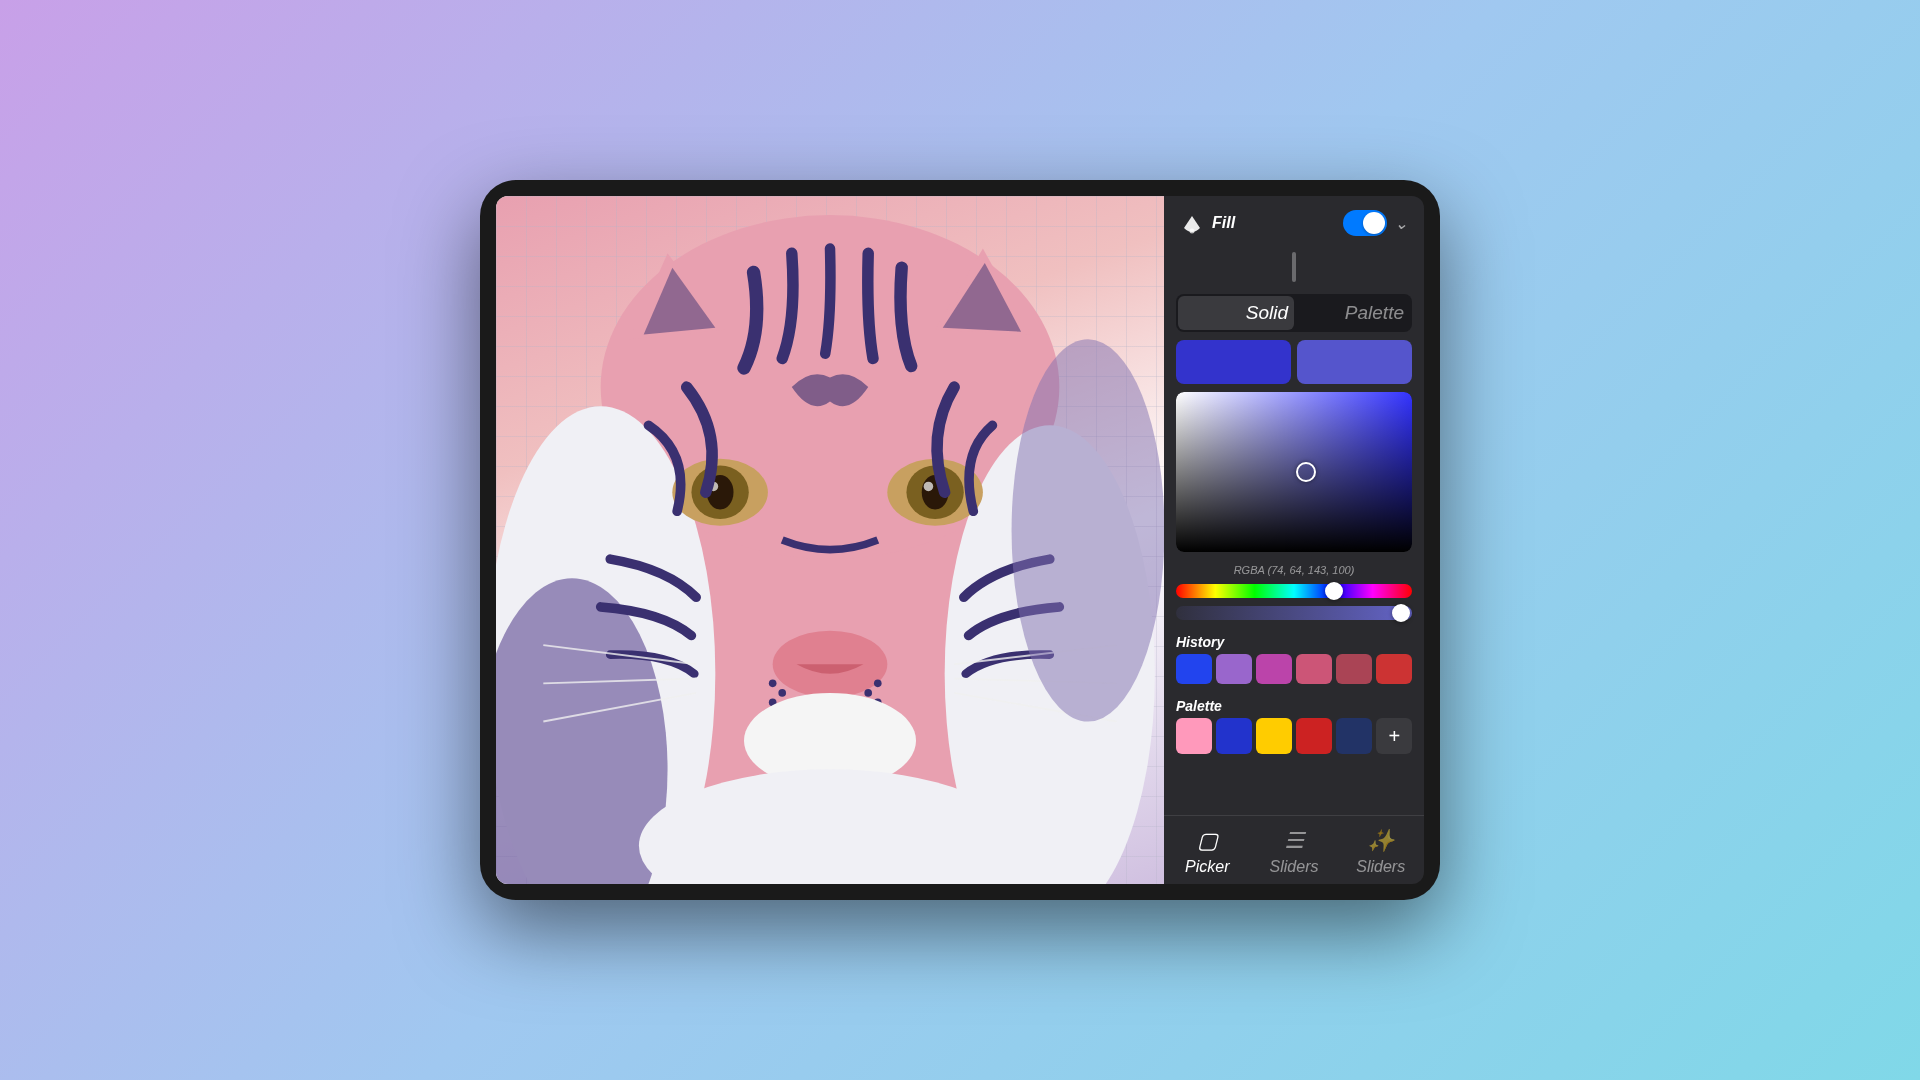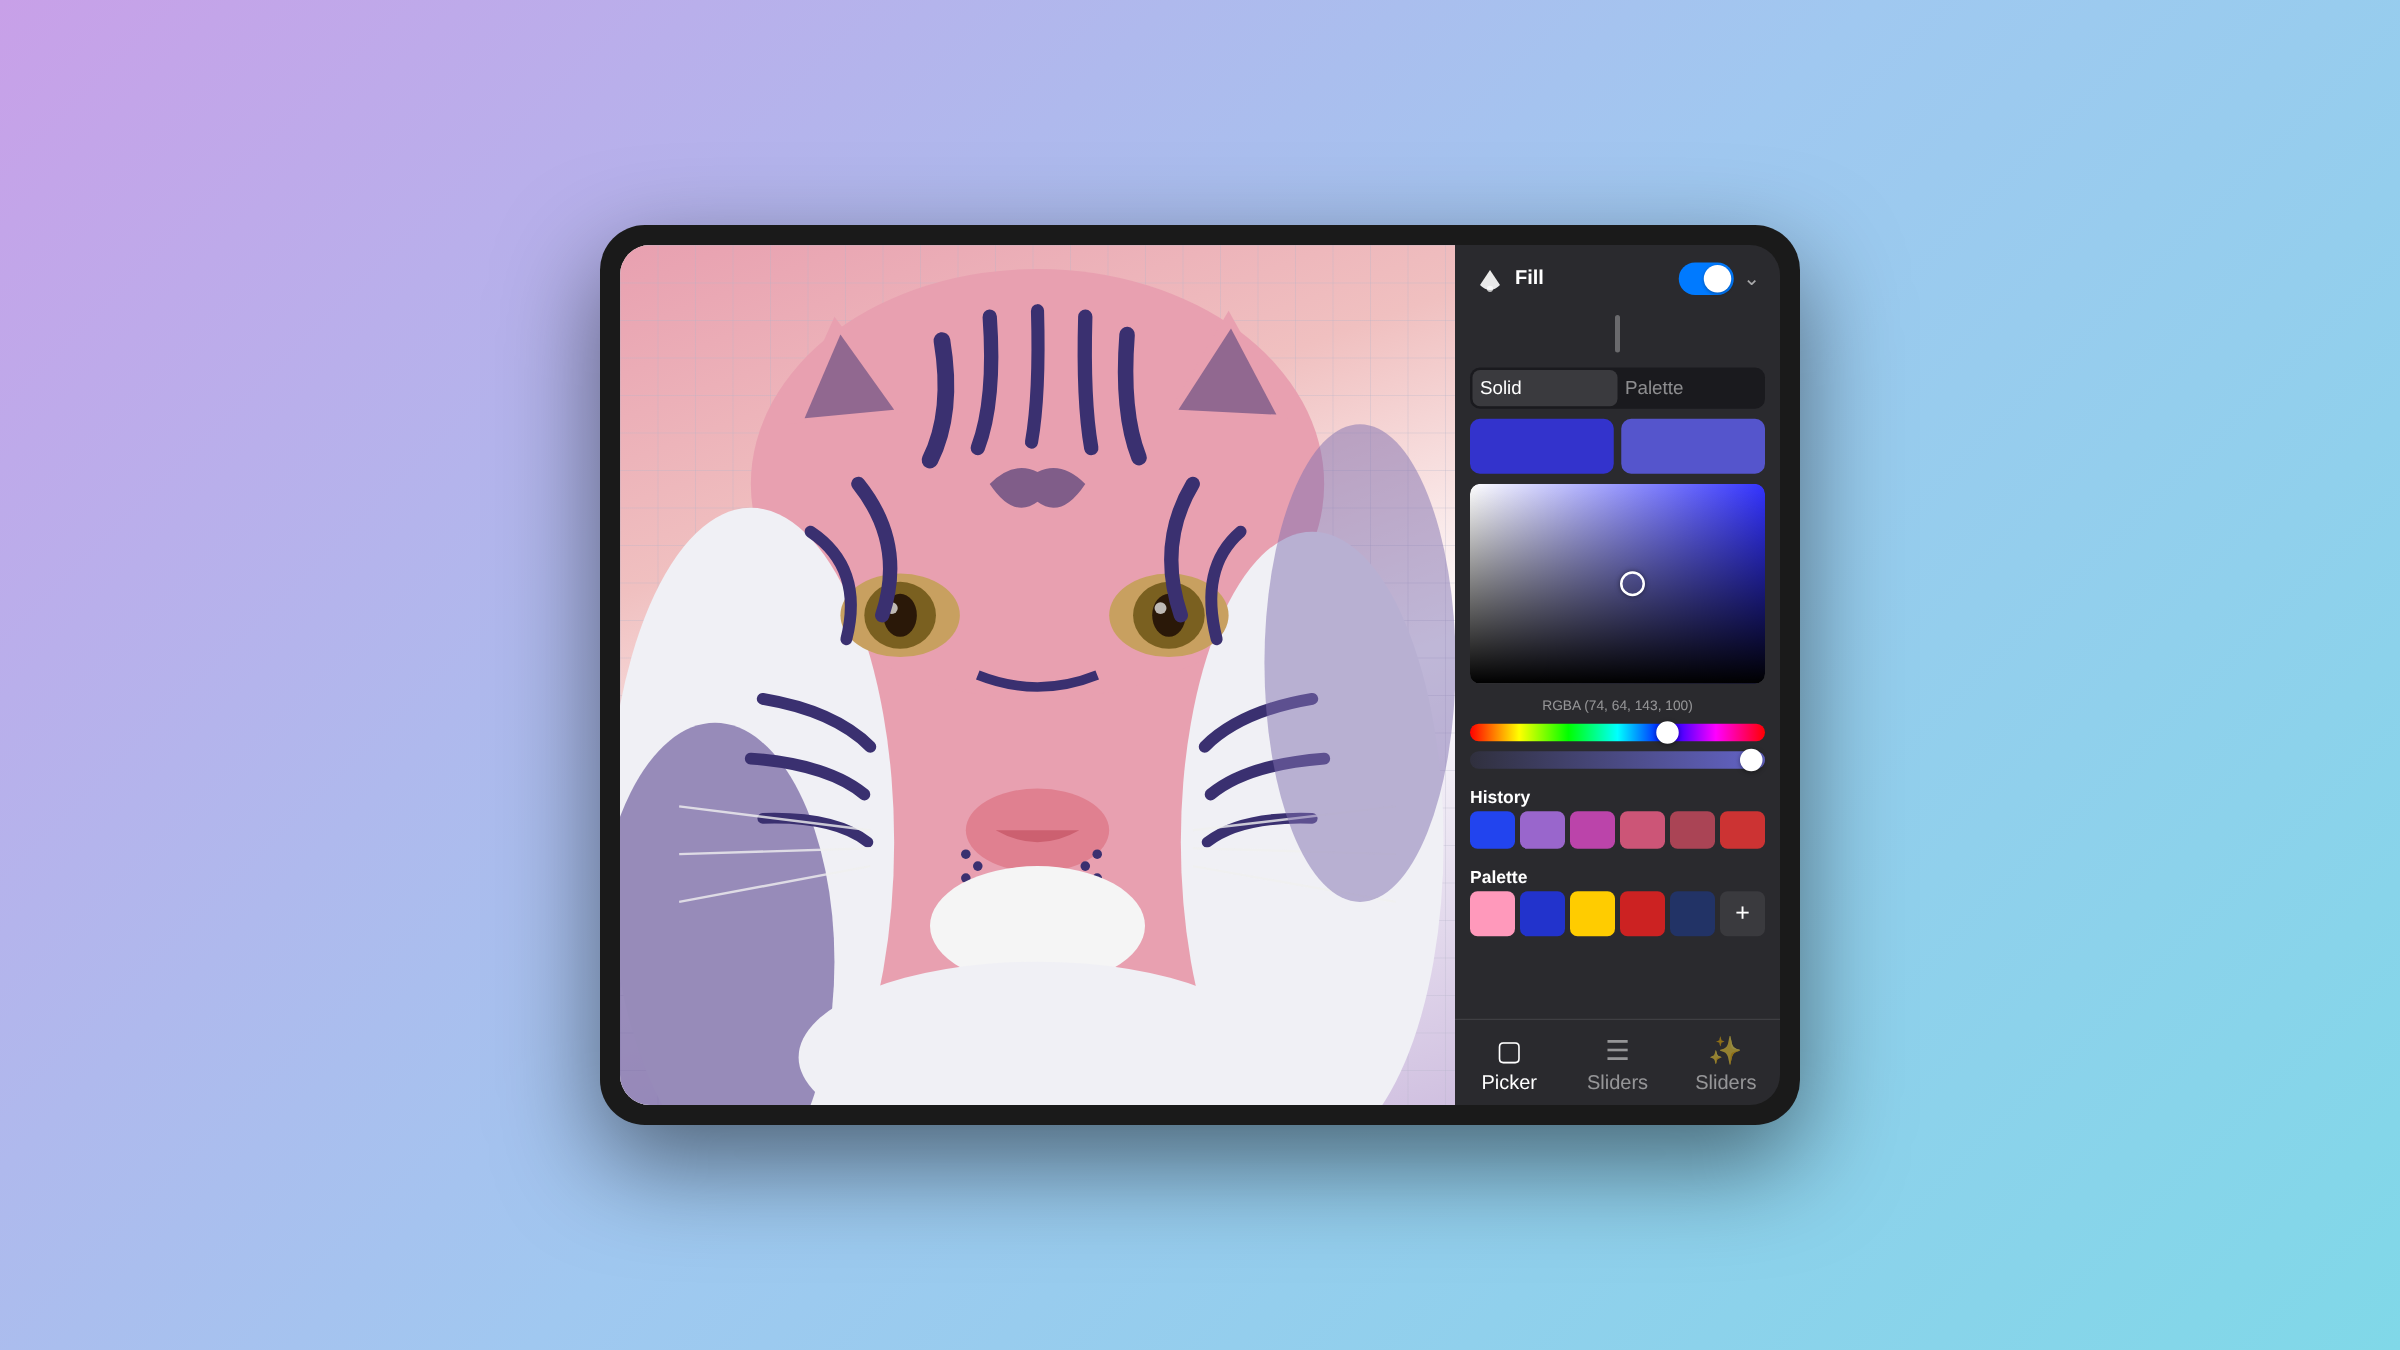--- a/index.html
+++ b/index.html
@@ -28,10 +28,11 @@
     .tablet-screen {
       width: 100%;
       height: 100%;
-      border-radius: 24px;
+      border-radius: 12px;
       overflow: hidden;
       display: flex;
       position: relative;
+      font-style: italic;
     }
 
     

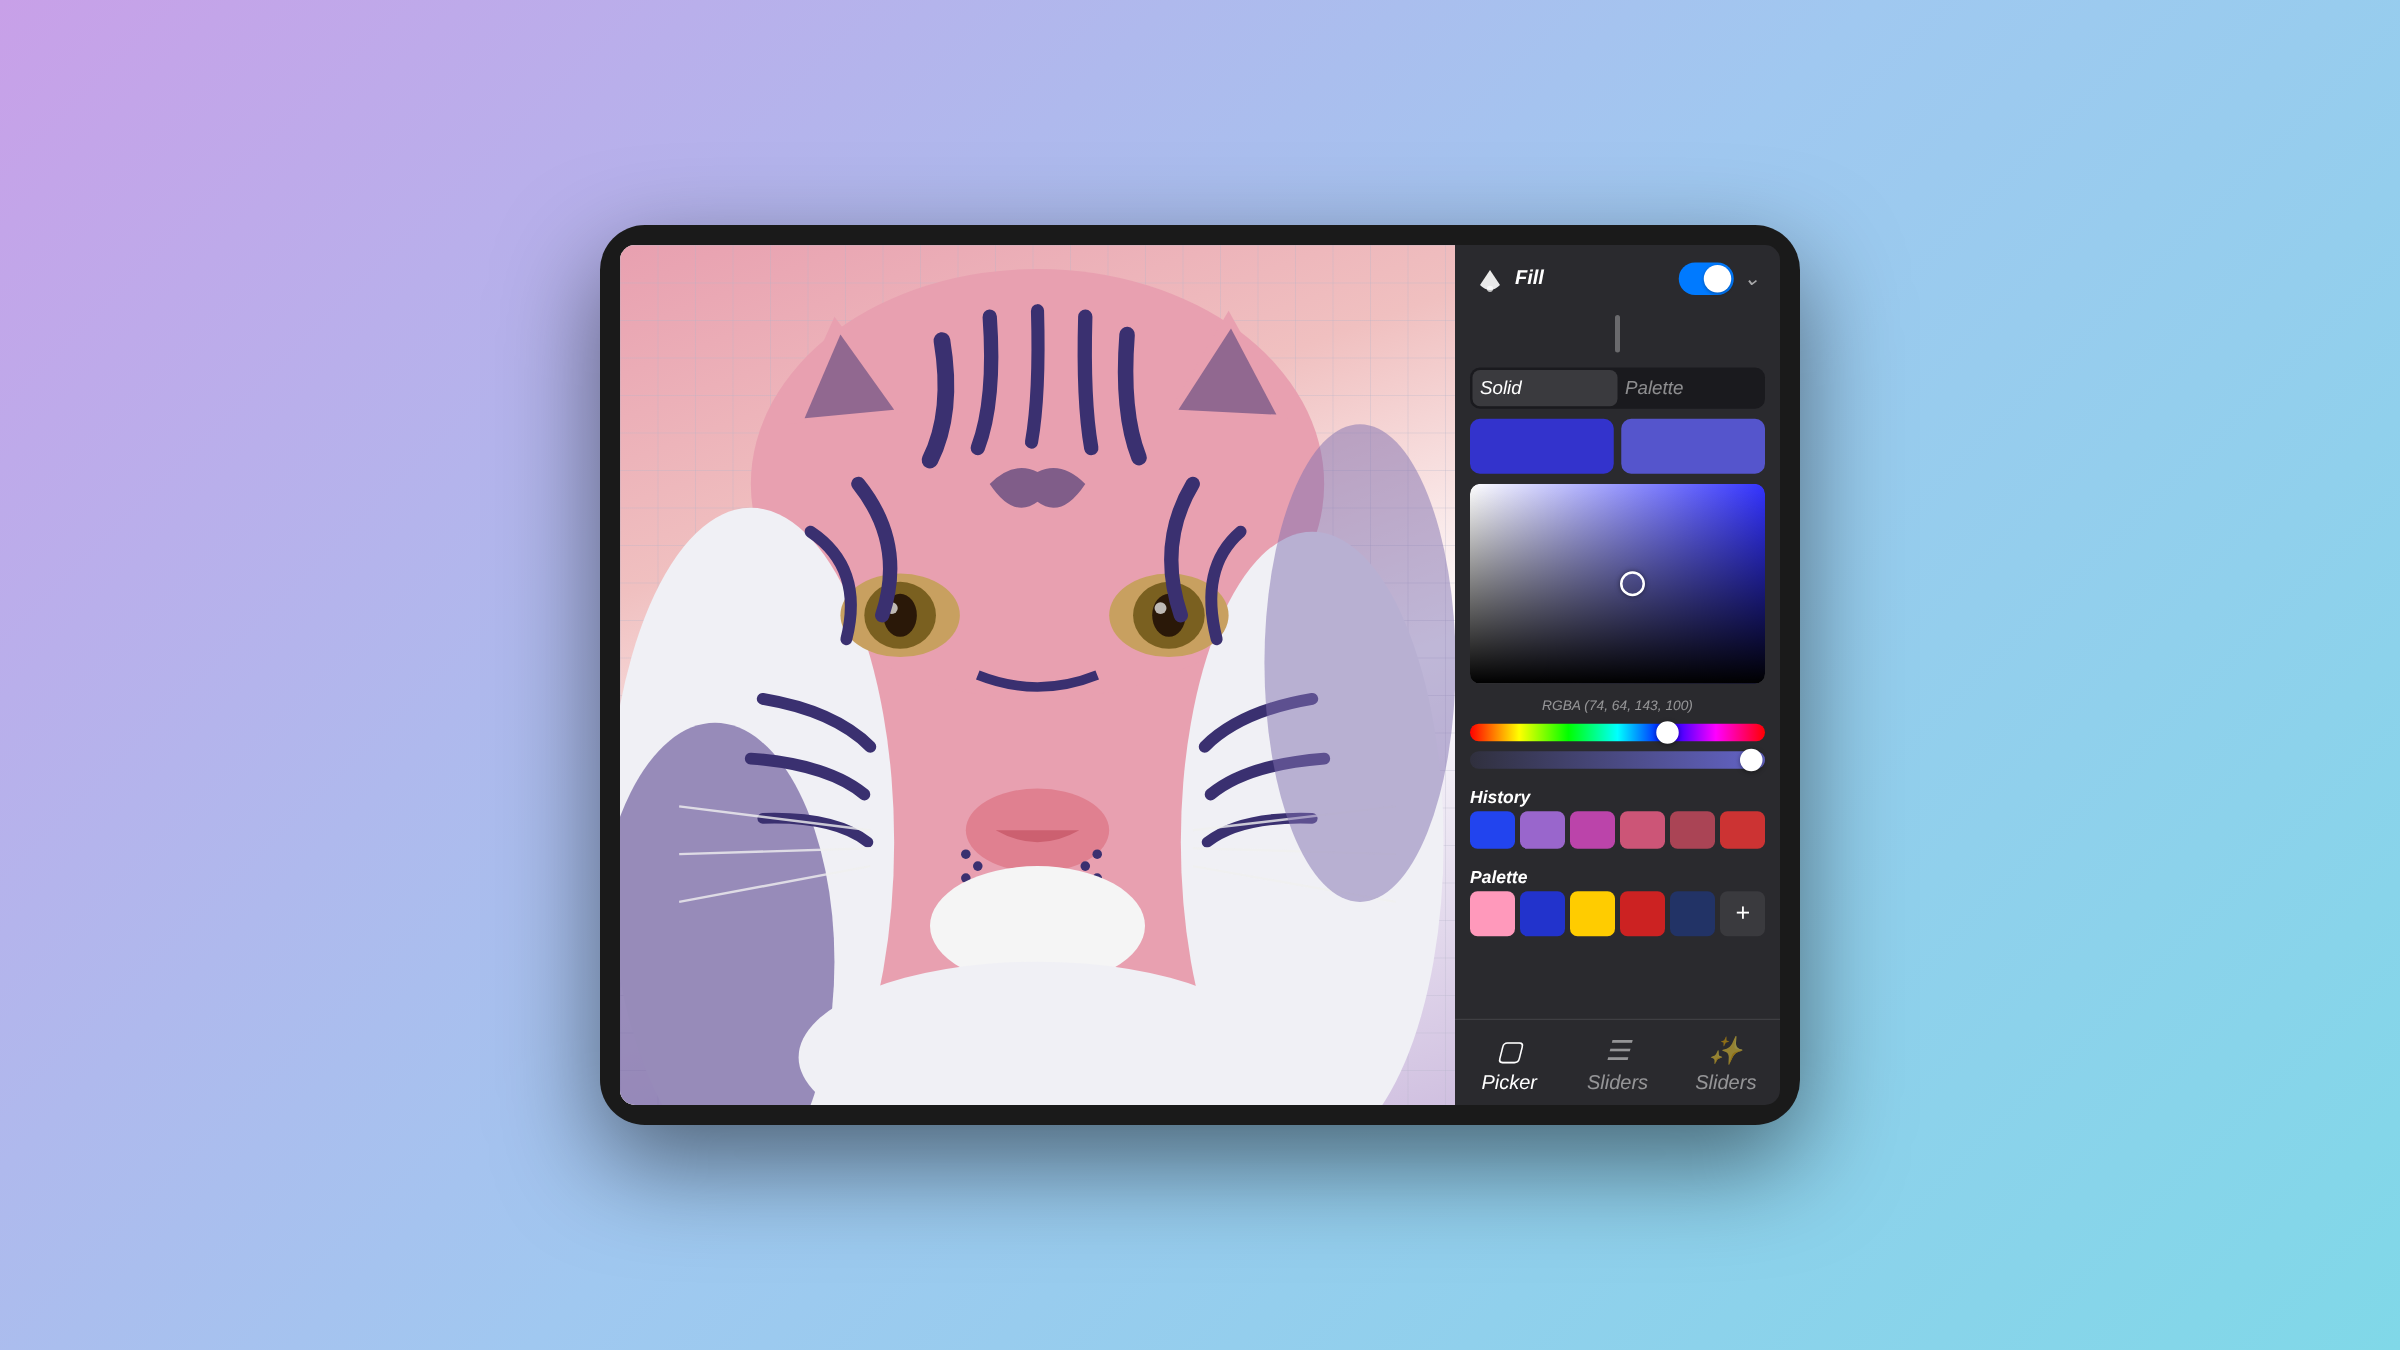--- a/index.html
+++ b/index.html
@@ -139,9 +139,9 @@
     .type-tab {
       flex: 1;
       padding: 6px;
-      text-align: left;
+      text-align: right;
       border-radius: 6px;
-      font-size: 15px;
+      font-size: 19px;
       cursor: pointer;
     }
 

